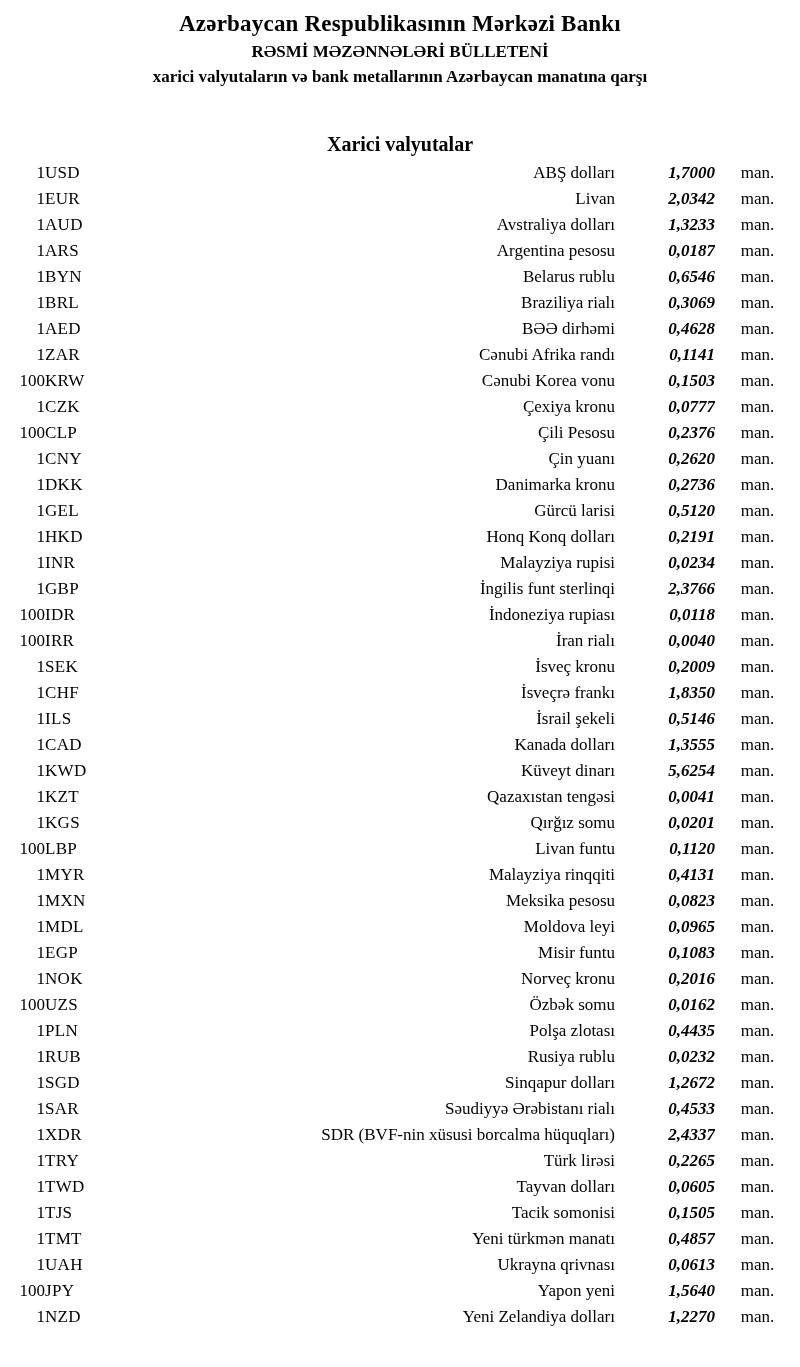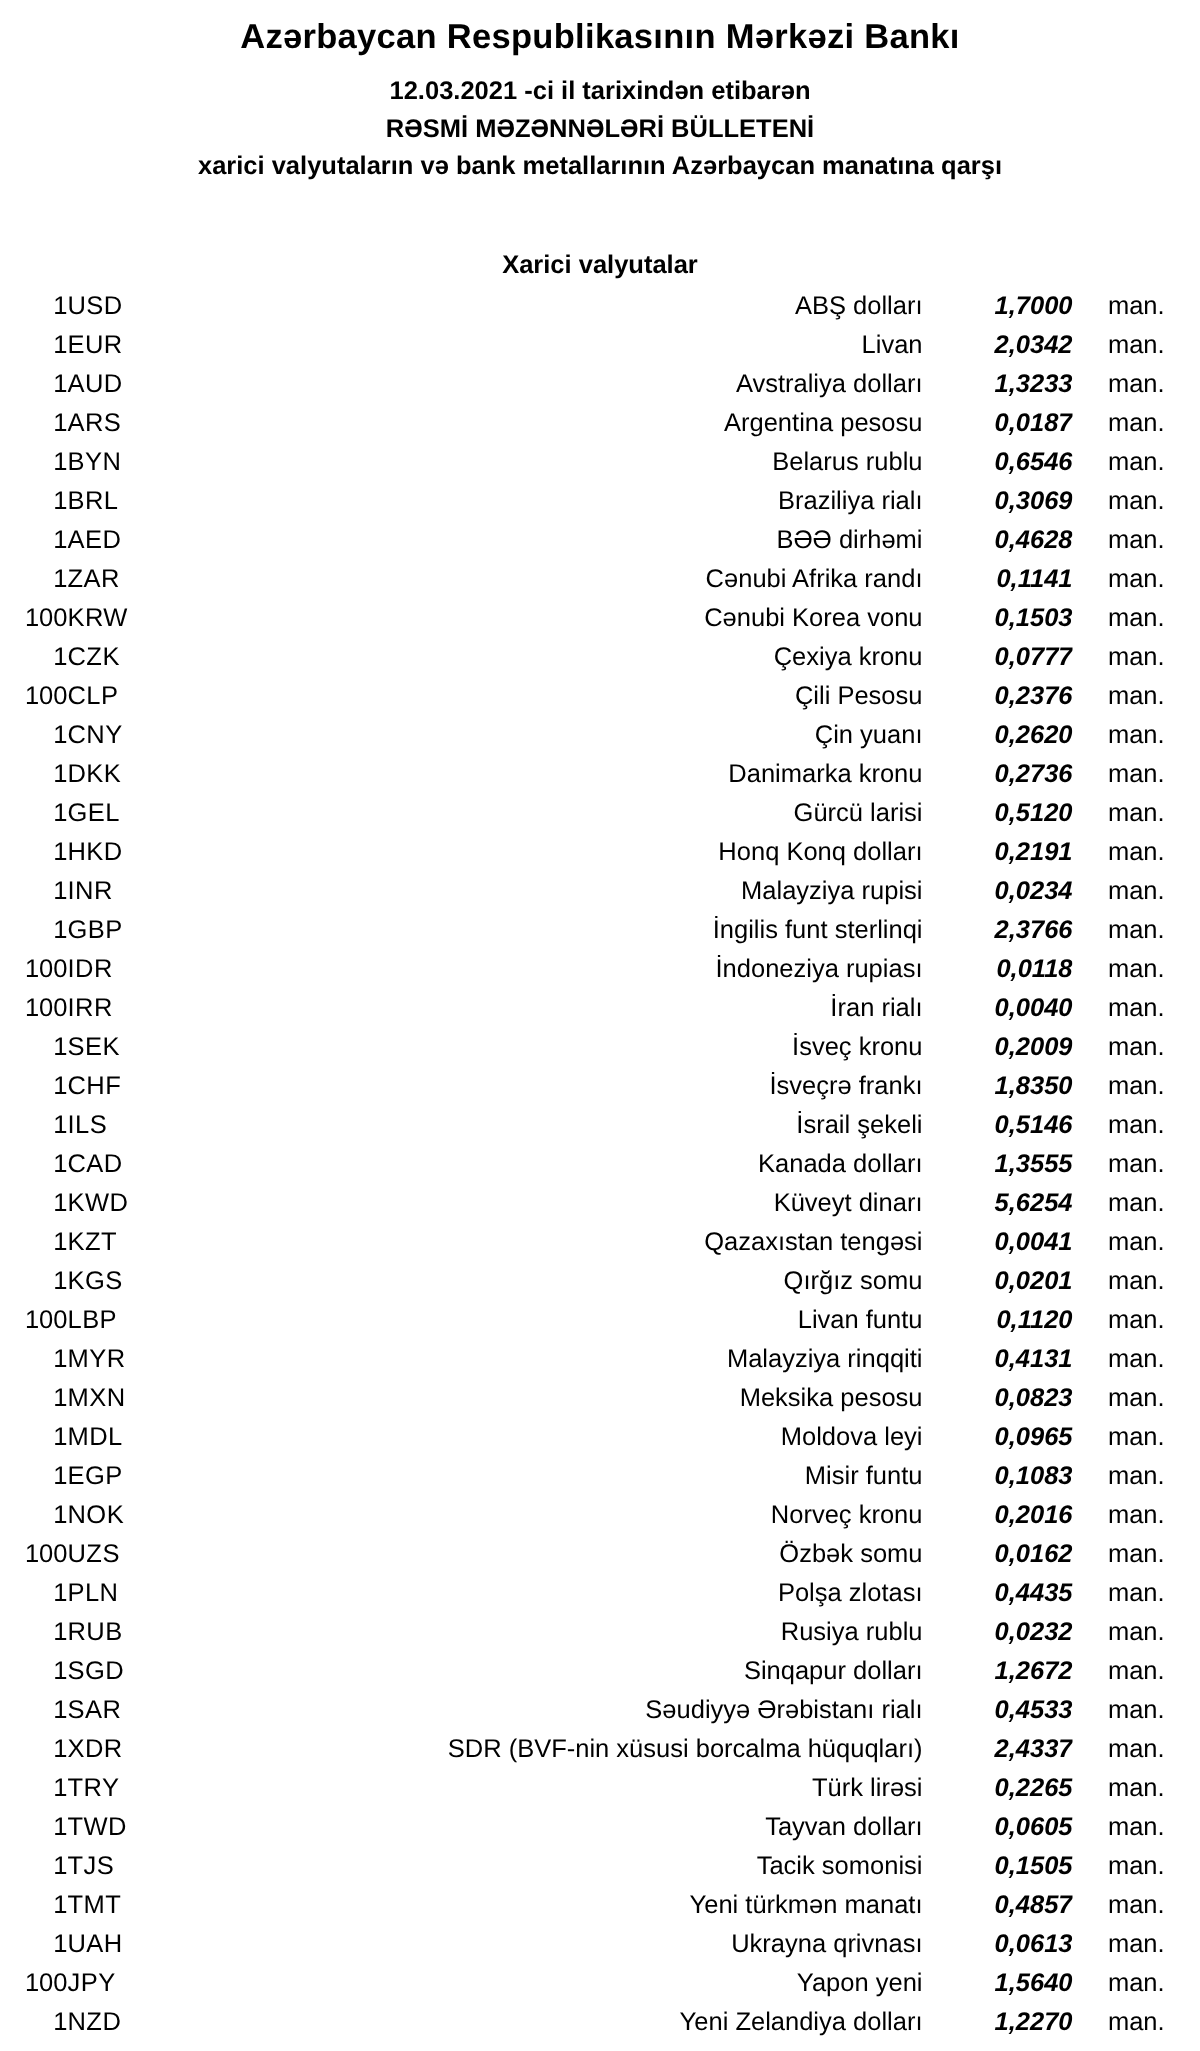--- a/index.html
+++ b/index.html
@@ -12,7 +12,7 @@
     width: 800px;
     height: 1367px;
     background: #ffffff;
-    font-family: Liberation Sans, sans-serif;
+    font-family: Liberation Serif, serif;
     overflow: hidden;
     box-sizing: border-box;
   }

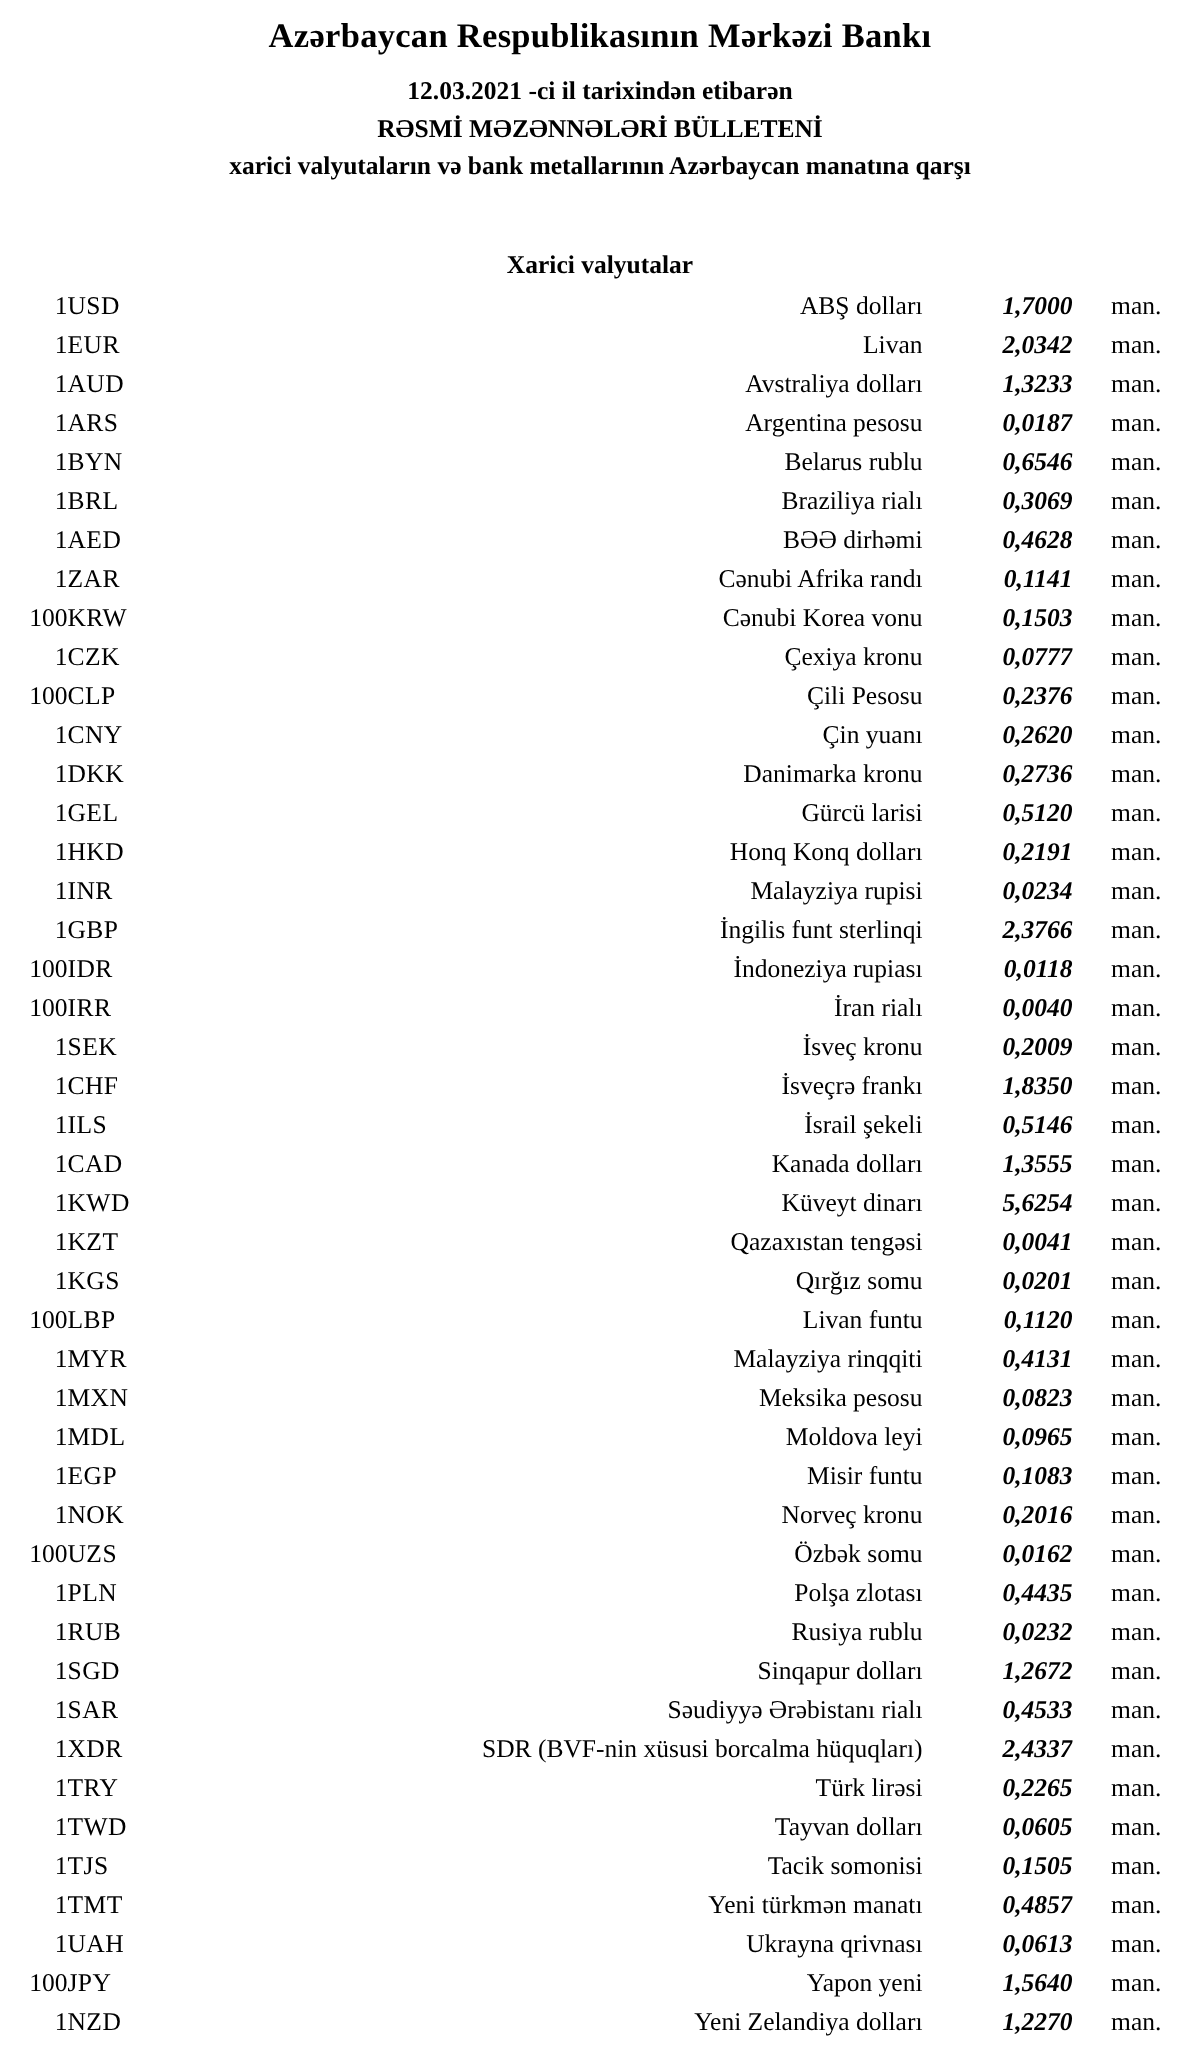--- a/index.html
+++ b/index.html
@@ -73,7 +73,6 @@
 
   <div class="header">
     <div class="bank-title">Azərbaycan Respublikasının Mərkəzi Bankı</div>
-    <div class="header-line first">12.03.2021 -ci il tarixindən etibarən</div>
     <div class="header-line">RƏSMİ MƏZƏNNƏLƏRİ BÜLLETENİ</div>
     <div class="header-line">xarici valyutaların və bank metallarının Azərbaycan manatına qarşı</div>
   </div>

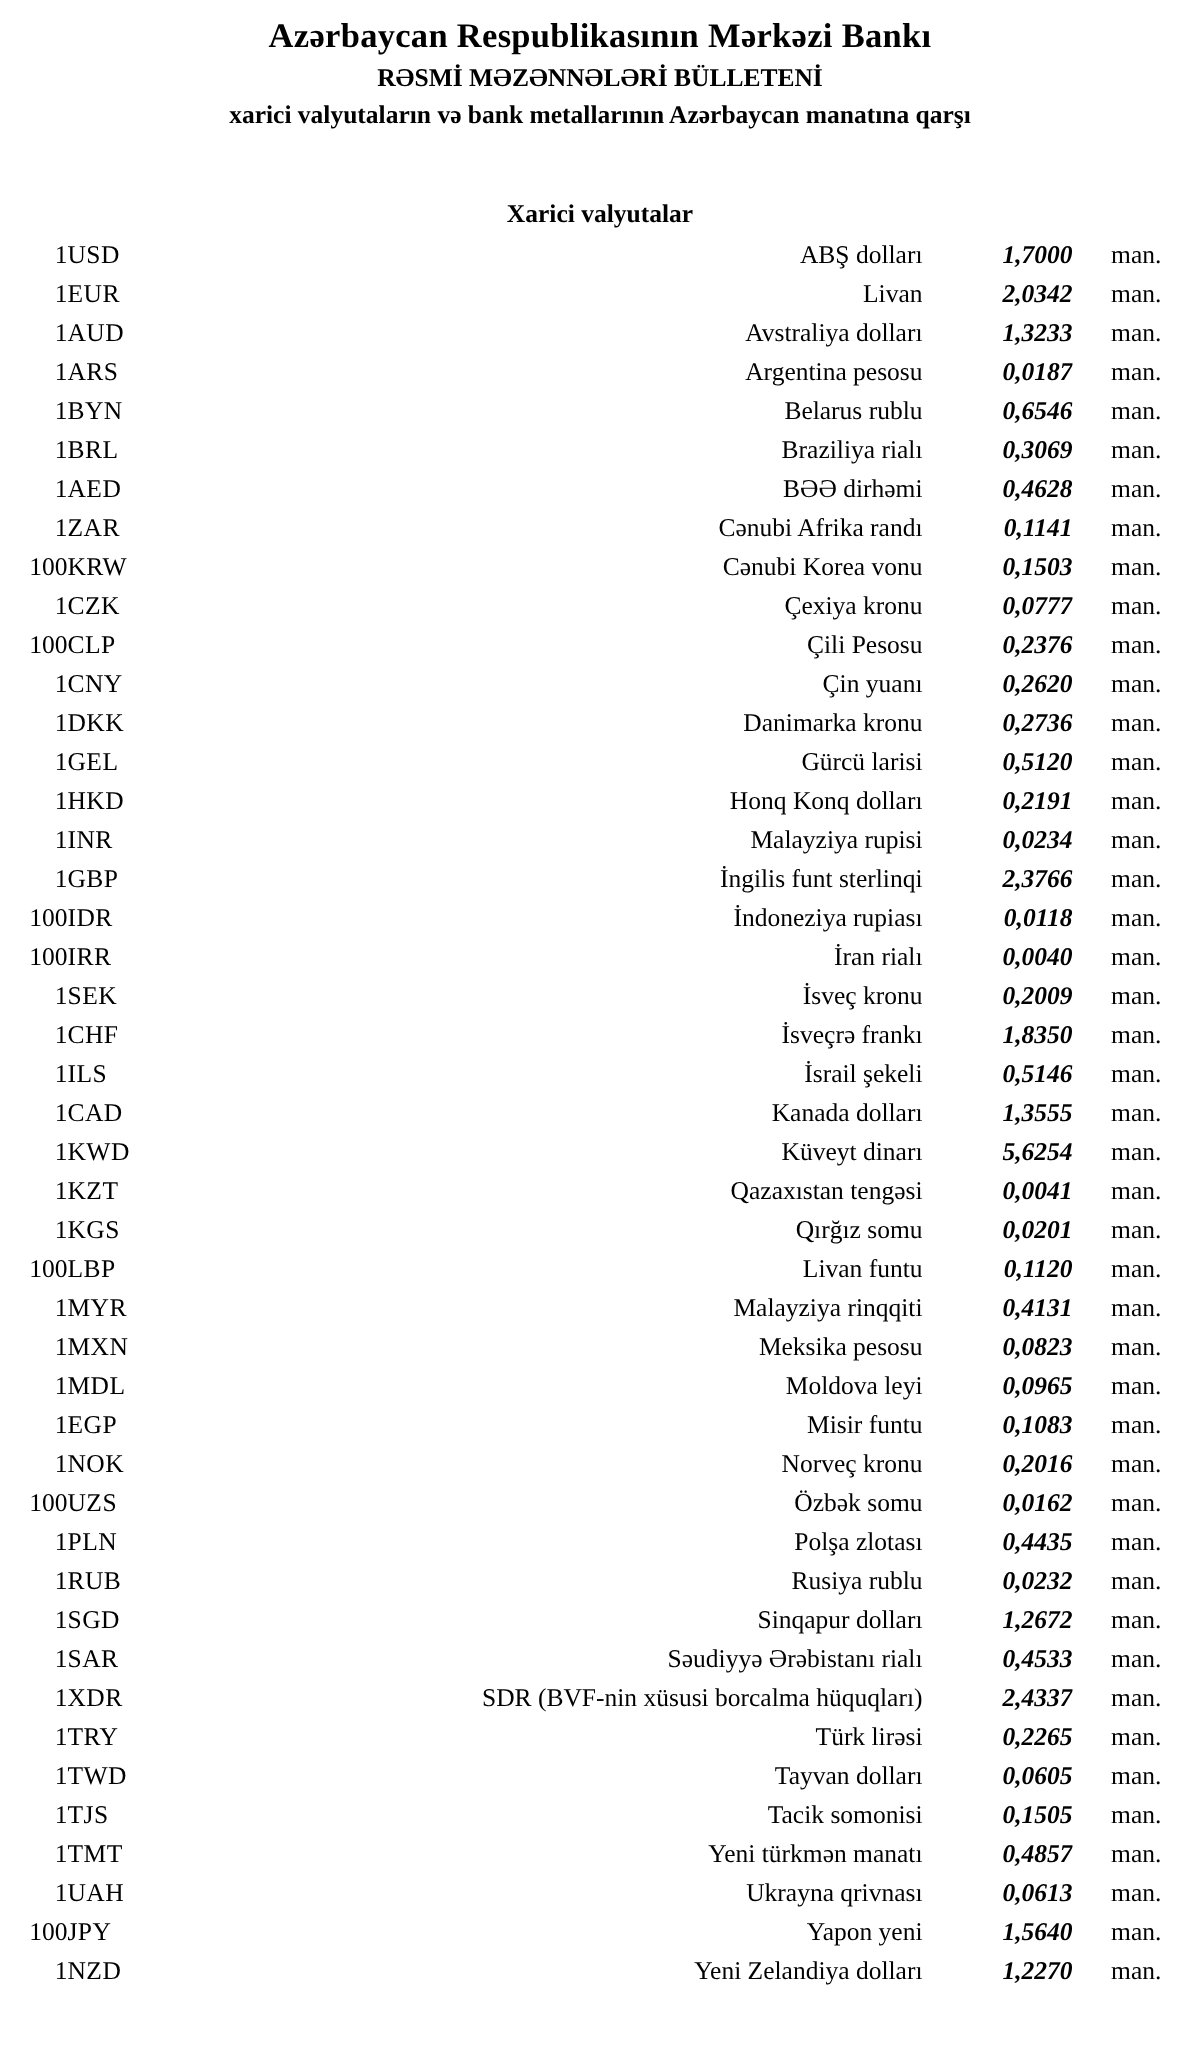--- a/index.html
+++ b/index.html
@@ -36,7 +36,7 @@
   }
   .section-title {
     text-align: center;
-    font-size: 17px;
+    font-size: 20px;
     font-weight: bold;
     margin-top: 44px;
     margin-bottom: 4px;

